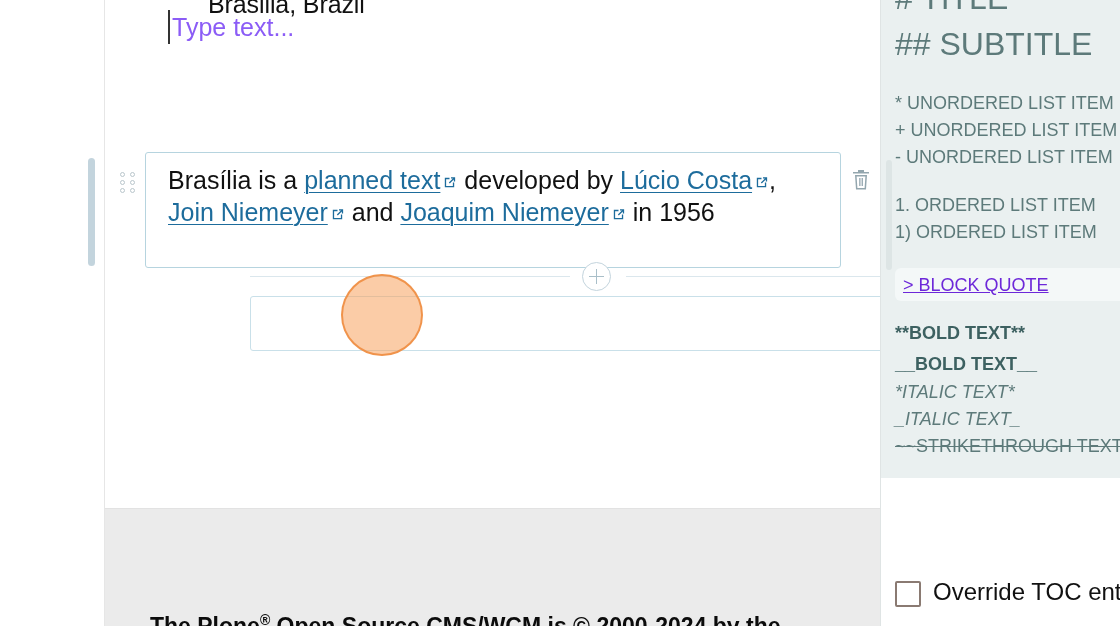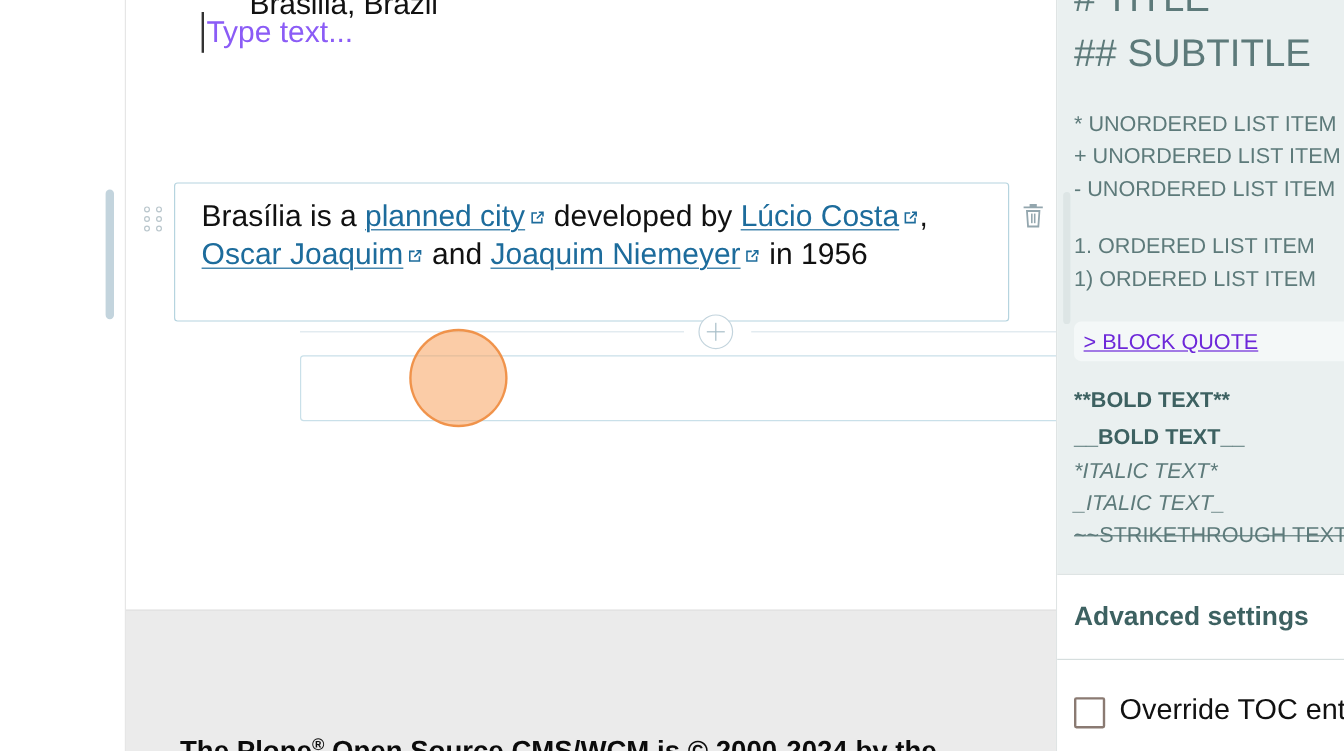--- a/index.html
+++ b/index.html
@@ -213,7 +213,7 @@
       <div class="block-box"></div>
 
       <div class="block-text">
-        <span>Brasília is a </span><a href="#"><span>planned city</span></a><span class="ext-icon"><svg width="15" height="15" viewBox="0 0 16 16">
+        <span>Brasília is a </span><a href="#"><span>planned text</span></a><span class="ext-icon"><svg width="15" height="15" viewBox="0 0 16 16">
               <path d="M3 3h5v1.4H4.4v7.2h7.2V8H13v5H3z" fill="#1d6c9c"></path>
               <path d="M9.6 2.4H14v4.4h-1.4V4.8l-4.3 4.3-1-1 4.3-4.3H9.6z" fill="#1d6c9c"></path>
             </svg></span><span> developed by </span><a href="#"><span>Lúcio Costa</span></a><span class="ext-icon"><svg width="15" height="15" viewBox="0 0 16 16">

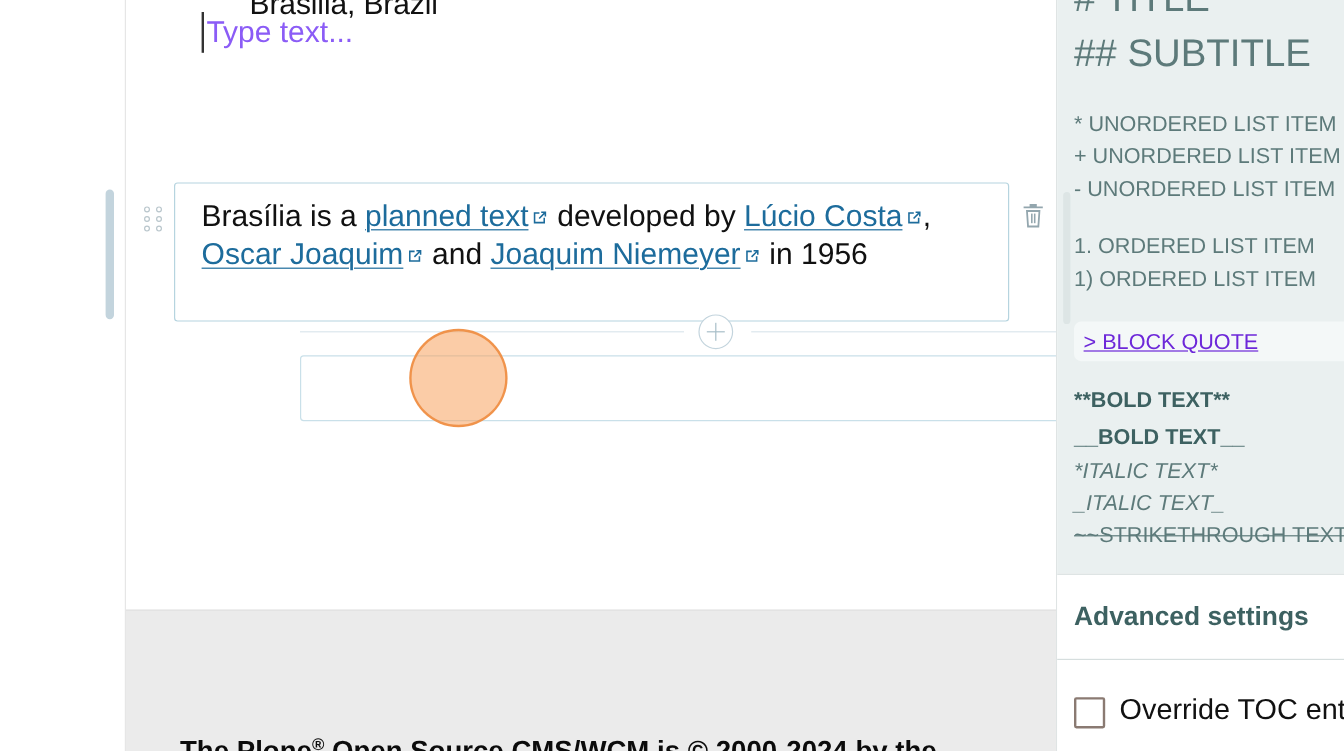--- a/index.html
+++ b/index.html
@@ -219,7 +219,7 @@
             </svg></span><span> developed by </span><a href="#"><span>Lúcio Costa</span></a><span class="ext-icon"><svg width="15" height="15" viewBox="0 0 16 16">
               <path d="M3 3h5v1.4H4.4v7.2h7.2V8H13v5H3z" fill="#1d6c9c"></path>
               <path d="M9.6 2.4H14v4.4h-1.4V4.8l-4.3 4.3-1-1 4.3-4.3H9.6z" fill="#1d6c9c"></path>
-            </svg></span><span>, </span><a href="#"><span>Oscar Joaquim</span></a><span class="ext-icon"><svg width="15" height="15" viewBox="0 0 16 16">
+            </svg></span><span>, </span><a href="#"><span>Join Niemeyer</span></a><span class="ext-icon"><svg width="15" height="15" viewBox="0 0 16 16">
               <path d="M3 3h5v1.4H4.4v7.2h7.2V8H13v5H3z" fill="#1d6c9c"></path>
               <path d="M9.6 2.4H14v4.4h-1.4V4.8l-4.3 4.3-1-1 4.3-4.3H9.6z" fill="#1d6c9c"></path>
             </svg></span><span> and </span><a href="#"><span>Joaquim Niemeyer</span></a><span class="ext-icon"><svg width="15" height="15" viewBox="0 0 16 16">

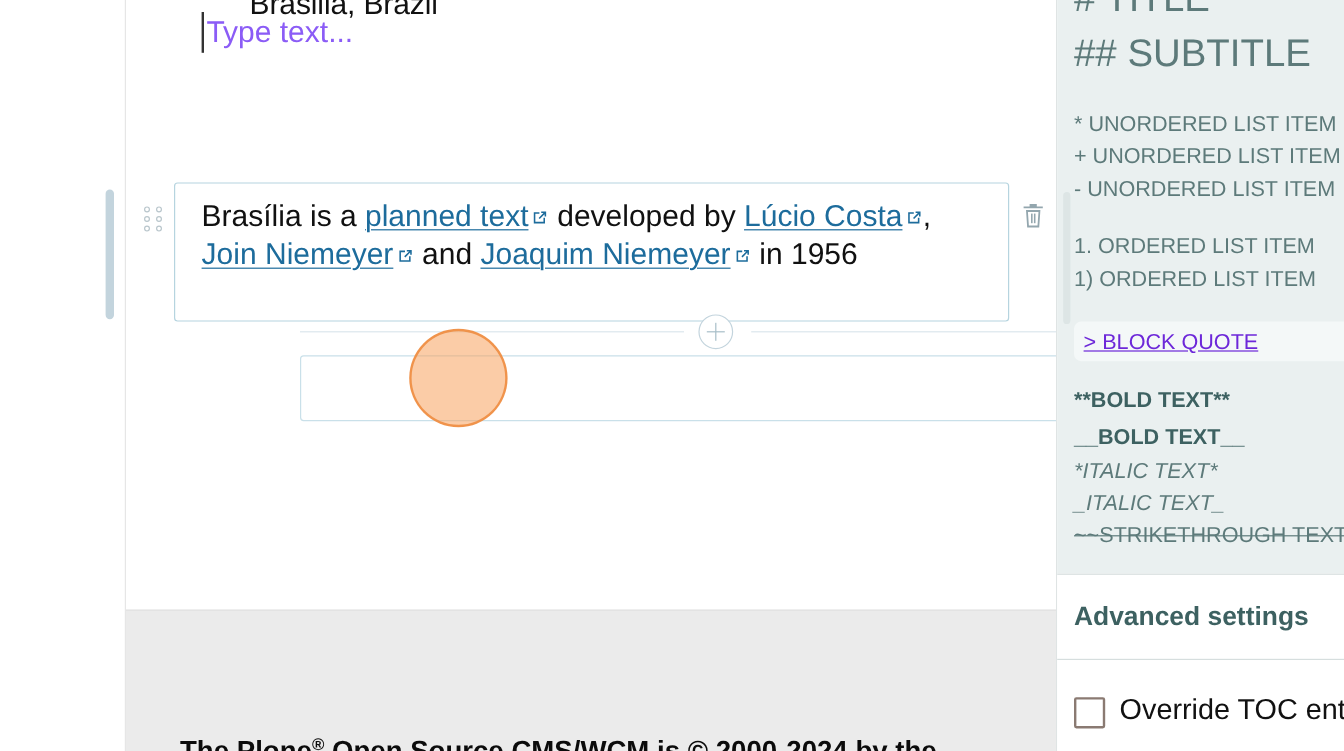--- a/index.html
+++ b/index.html
@@ -281,9 +281,6 @@
       <div class="cs-line cs-s1">~~STRIKETHROUGH TEXT~~</div>
     </div>
 
-    <div class="adv-header">
-      <span>Advanced settings</span>
-    </div>
 
     <div class="toc-row">
       <div class="toc-box"></div>

